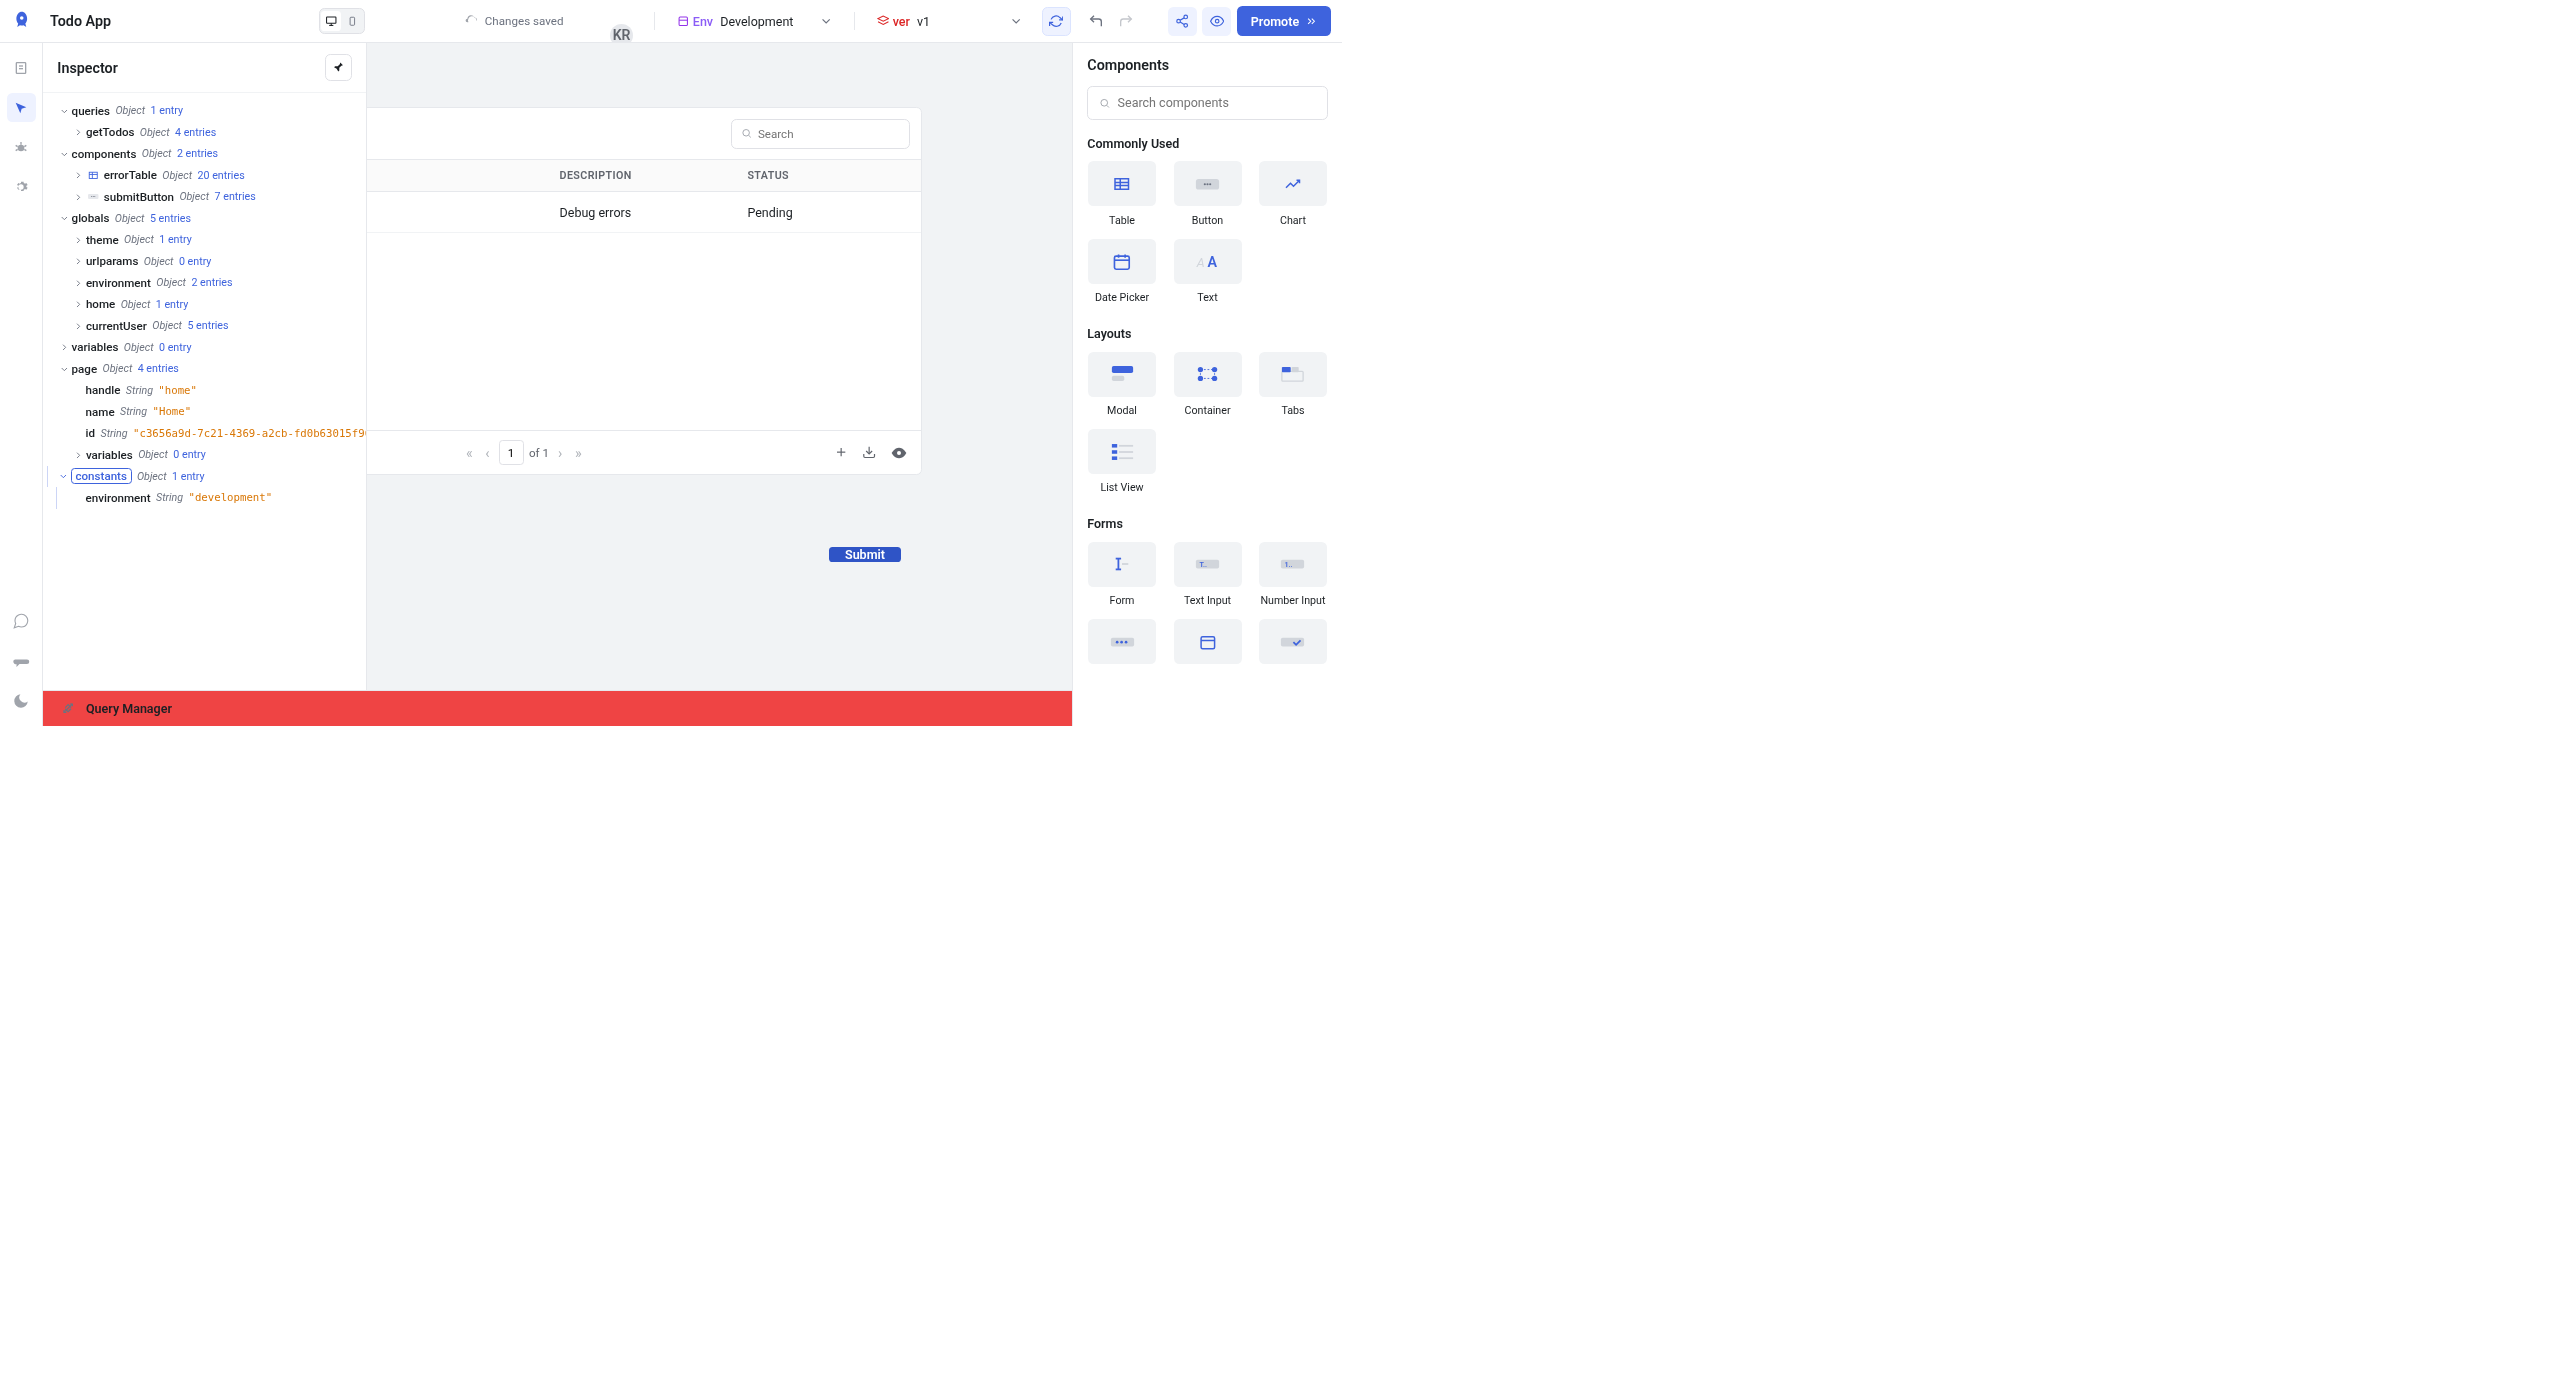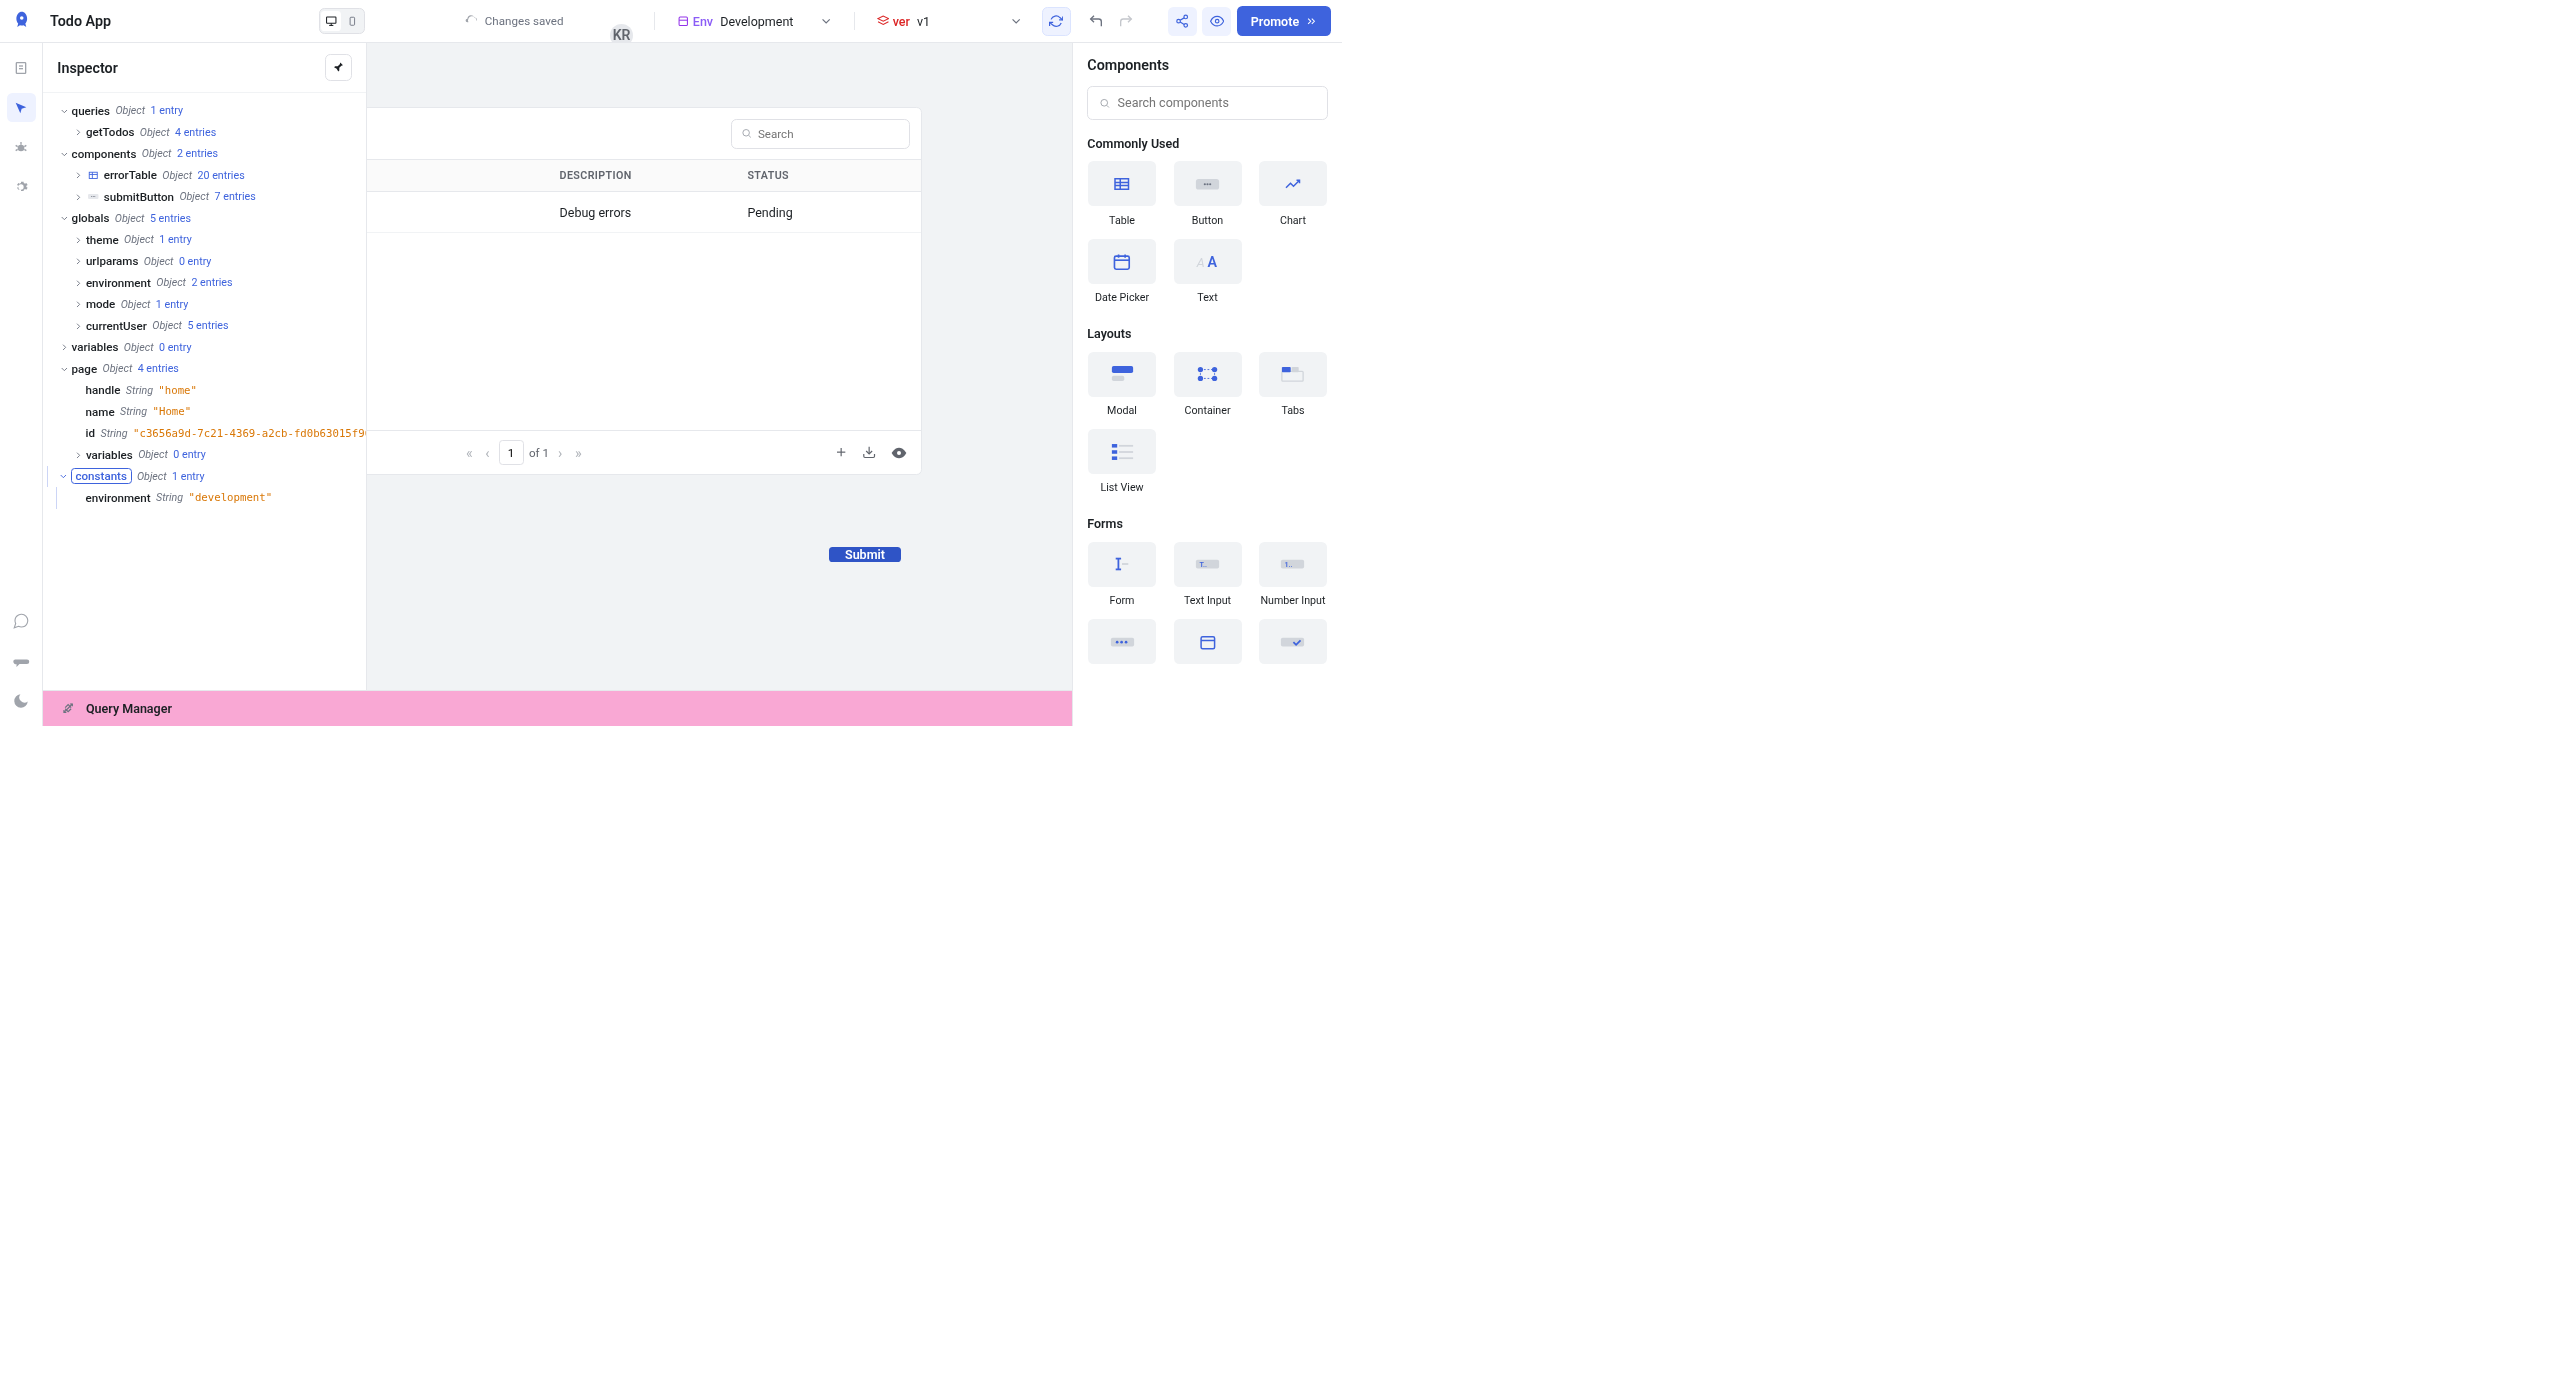--- a/index.html
+++ b/index.html
@@ -377,7 +377,7 @@
             <polyline points="9 18 15 12 9 6"></polyline>
           </svg>
         </span>
-      <span class="tree-name">mode</span>
+      <span class="tree-name">home</span>
       <span class="tree-type">Object</span>
       <span class="tree-count">1 entry</span>
     </div>

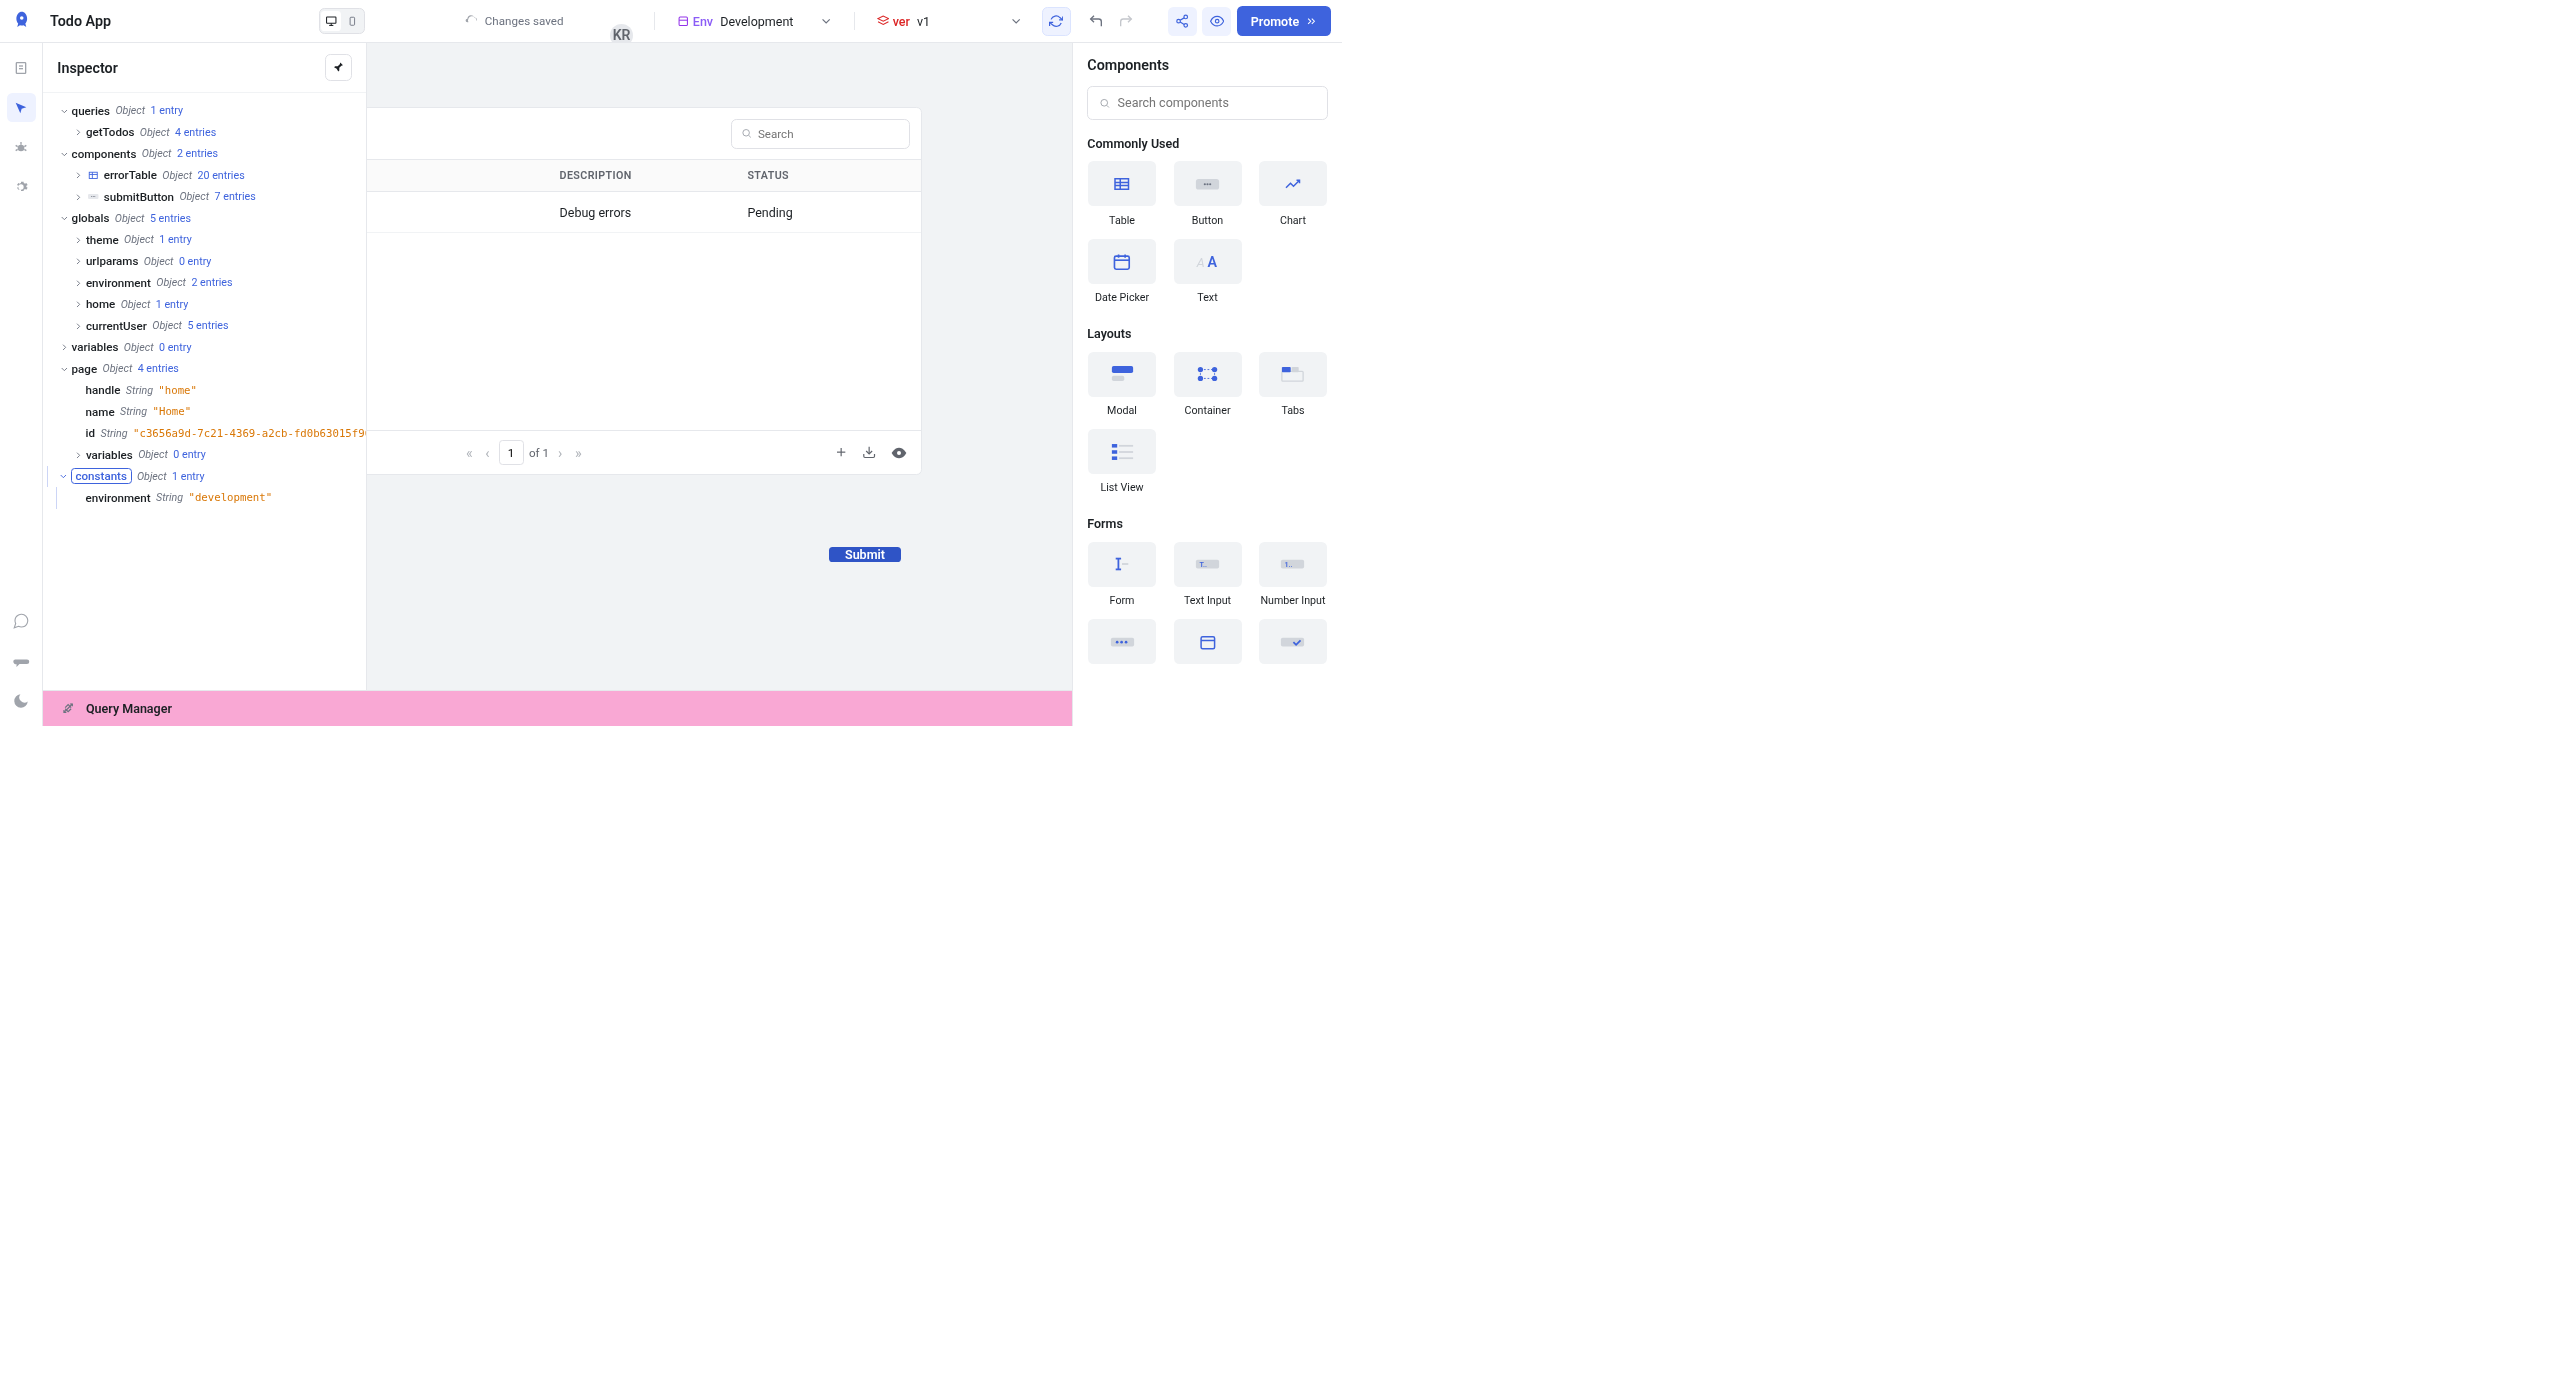--- a/index.html
+++ b/index.html
@@ -71,7 +71,7 @@
 
 .submit-btn { position: absolute; left: 462px; top: 504px; background: #2f54c6; color: #fff; border: none; padding: 0 16px; border-radius: 3.6px; font-size: 12.5px; font-weight: 600; cursor: pointer; }
 
-.query-manager-canvas { position: absolute; left: 43px; right: 270px; bottom: 0; height: 36px; border-top: 0.9px solid #e6e8ec; background: #f9a8d4; display: flex; align-items: center; padding: 0 18px; gap: 10.7px; }
+.query-manager-canvas { position: absolute; left: 43px; right: 270px; bottom: 0; height: 36px; border-top: 0.9px solid #e6e8ec; background: #ef4444; display: flex; align-items: center; padding: 0 18px; gap: 10.7px; }
 
 .components-panel { position: absolute; right: 0; top: 43px; bottom: 0; width: 270px; background: #fff; border-left: 0.9px solid #e6e8ec; padding: 14.3px; overflow-y: auto; }
 .comp-title { font-size: 14.3px; font-weight: 600; color: #1c2024; margin-bottom: 12.5px; }

